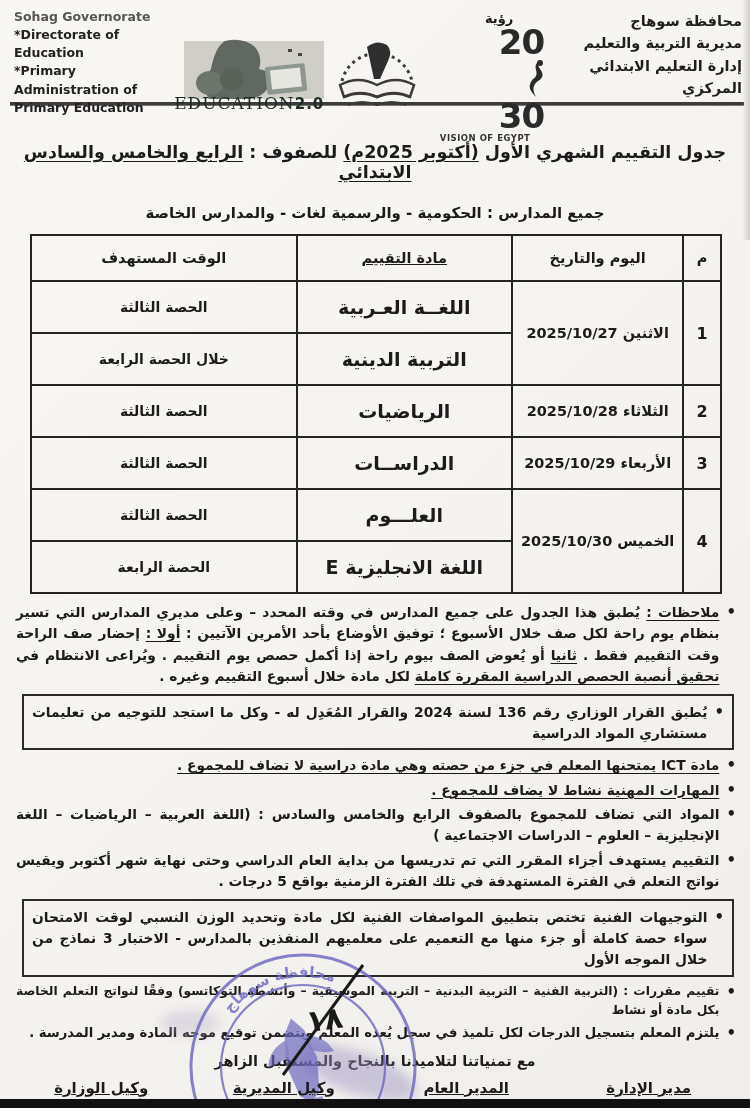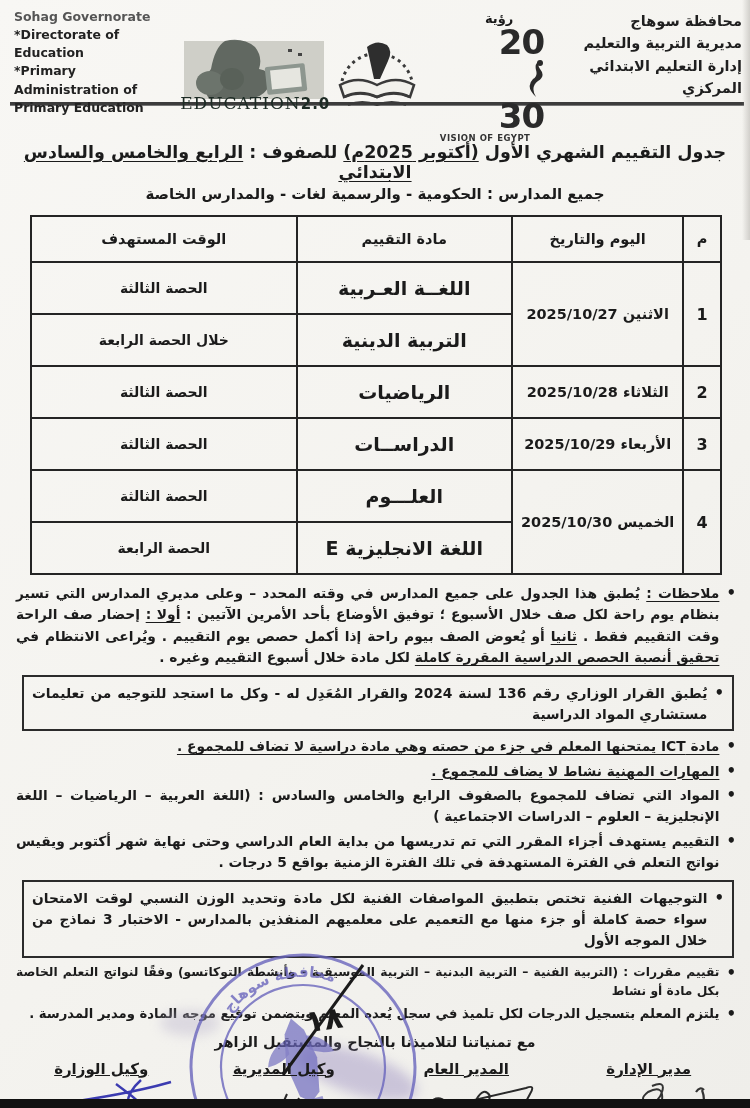--- a/index.html
+++ b/index.html
@@ -15,7 +15,7 @@
   .hdr-en .l0{ color:#555; }
   .hdr-logos{ flex:1; display:flex; align-items:center; justify-content:center; gap:6px; padding-top:4px;}
   .edu-logo{ position:relative; width:158px; height:74px; }
-  .edu-caption{ position:absolute; left:10px; bottom:0px; font-family:"DejaVu Serif", serif; font-size:17px; color:#1d2b25; letter-spacing:1px;}
+  .edu-caption{ position:absolute; left:4px; bottom:0px; font-family:"DejaVu Serif", serif; font-size:17px; color:#1d2b25; letter-spacing:1px;}
   .edu-caption b{ font-family:"DejaVu Sans",sans-serif; font-size:15px; }
   .vision{ width:118px; text-align:center; line-height:1; padding-top:2px;}
   .vision .v-top{ font-size:13px; font-weight:bold; text-align:center; padding-left:28px;}

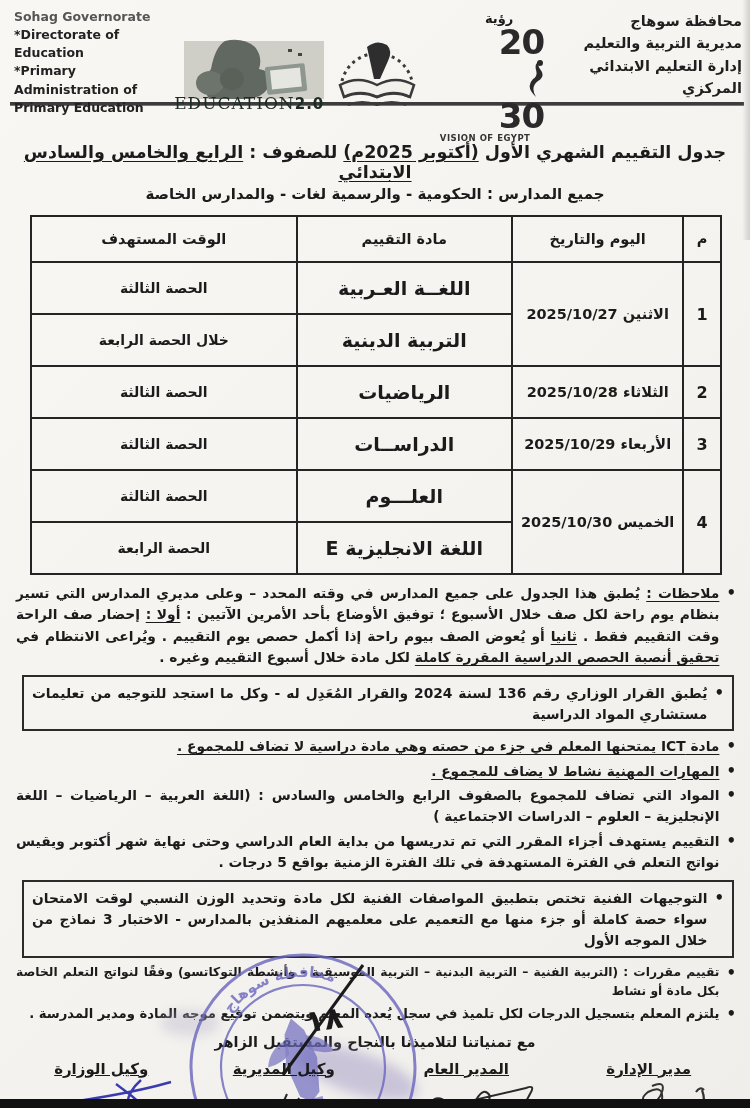--- a/index.html
+++ b/index.html
@@ -26,7 +26,7 @@
   
   .title-block{ direction:rtl; text-align:center; margin-top:14px; font-weight:bold;}
   .t1{ font-size:17.5px;margin-top:36px; }
-  .t2{ font-size:15px; margin-top:3px; }
+  .t2{ font-size:15px; margin-top:22px; }
   .u{ text-decoration:underline; text-underline-offset:3px; }
   
   table.sched{ direction:rtl; border-collapse:collapse; width:692px; margin:12px 28px 0 30px; background:transparent;}

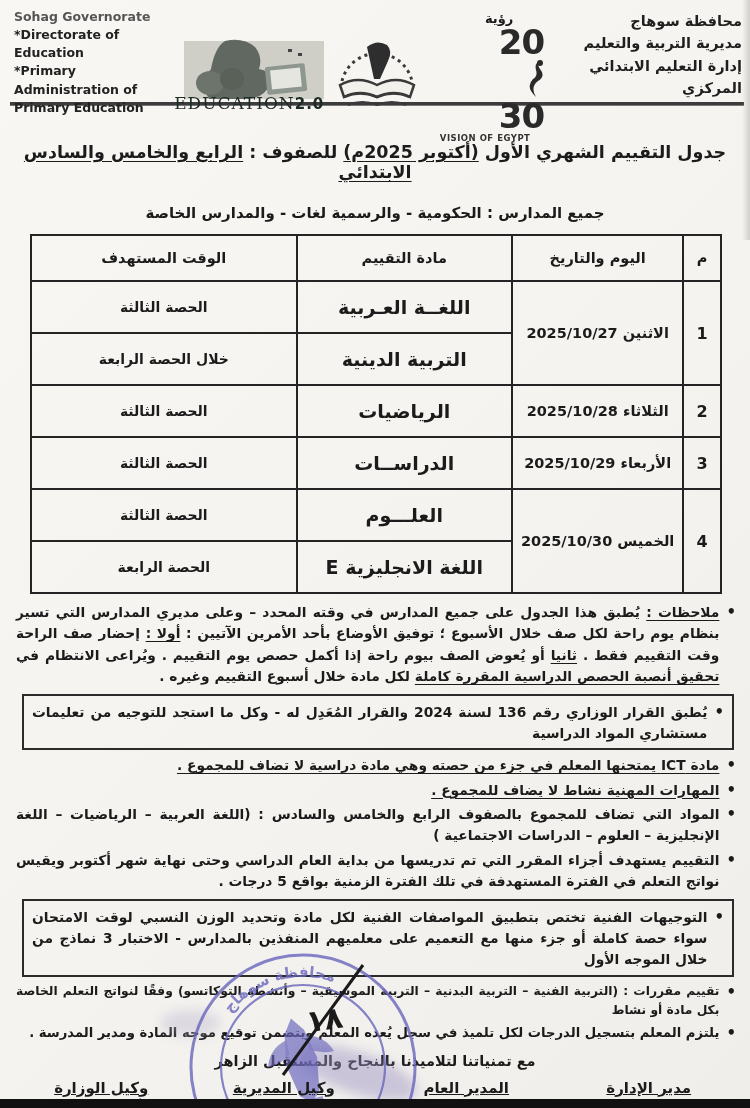--- a/index.html
+++ b/index.html
@@ -34,7 +34,7 @@
   .sched th{ font-size:14.5px; height:31px;}
   .col-num{ width:36px; font-size:15px;}
   .col-day{ width:164px; font-size:14.5px;}
-  .col-sub{ width:206px;}
+  .col-sub{ width:206px;text-decoration:underline;}
   .col-time{ width:254px;}
   td.subj{ font-size:19px; height:34px; }
   td.time{ font-size:14px; }

